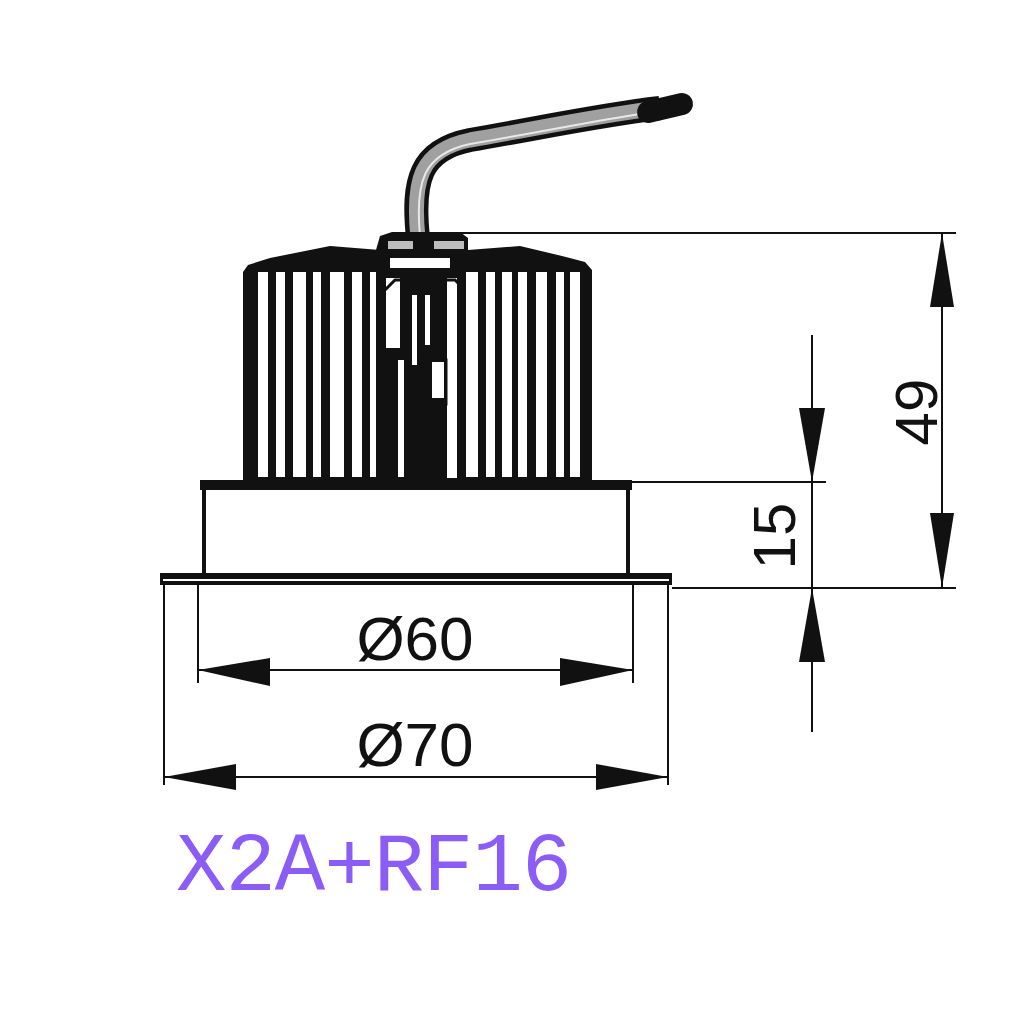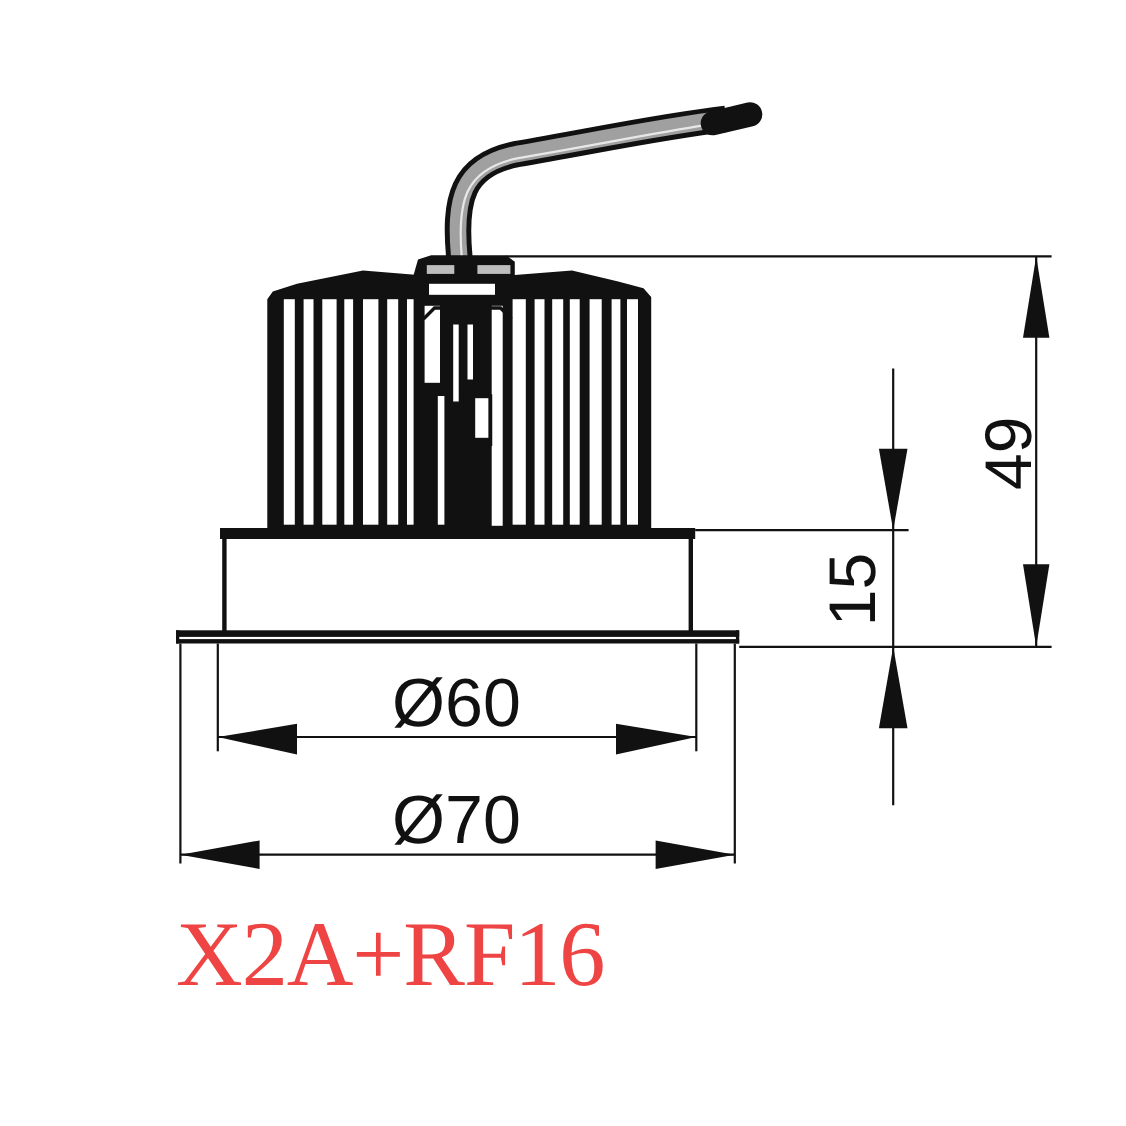--- a/index.html
+++ b/index.html
@@ -6,7 +6,7 @@
   body { width:1024px; height:1024px; position:relative; overflow:hidden; font-family:"Liberation Sans", sans-serif; }
   #drawing { position:absolute; left:0; top:0; width:1024px; height:1024px; }
   .dimtext { font-family:"Liberation Sans", sans-serif; fill:#111; }
-  .title { position:absolute; left:160px; top:826px; font-size:84px; color:#ef4444; letter-spacing:-1px; font-family:Liberation Serif, serif; line-height:1; }
+  .title { position:absolute; left:176px; top:826px; font-size:84px; color:#8b5cf6; letter-spacing:-1px; font-family:Liberation Mono, monospace; line-height:1; }
 </style>
 </head>
 <body>

